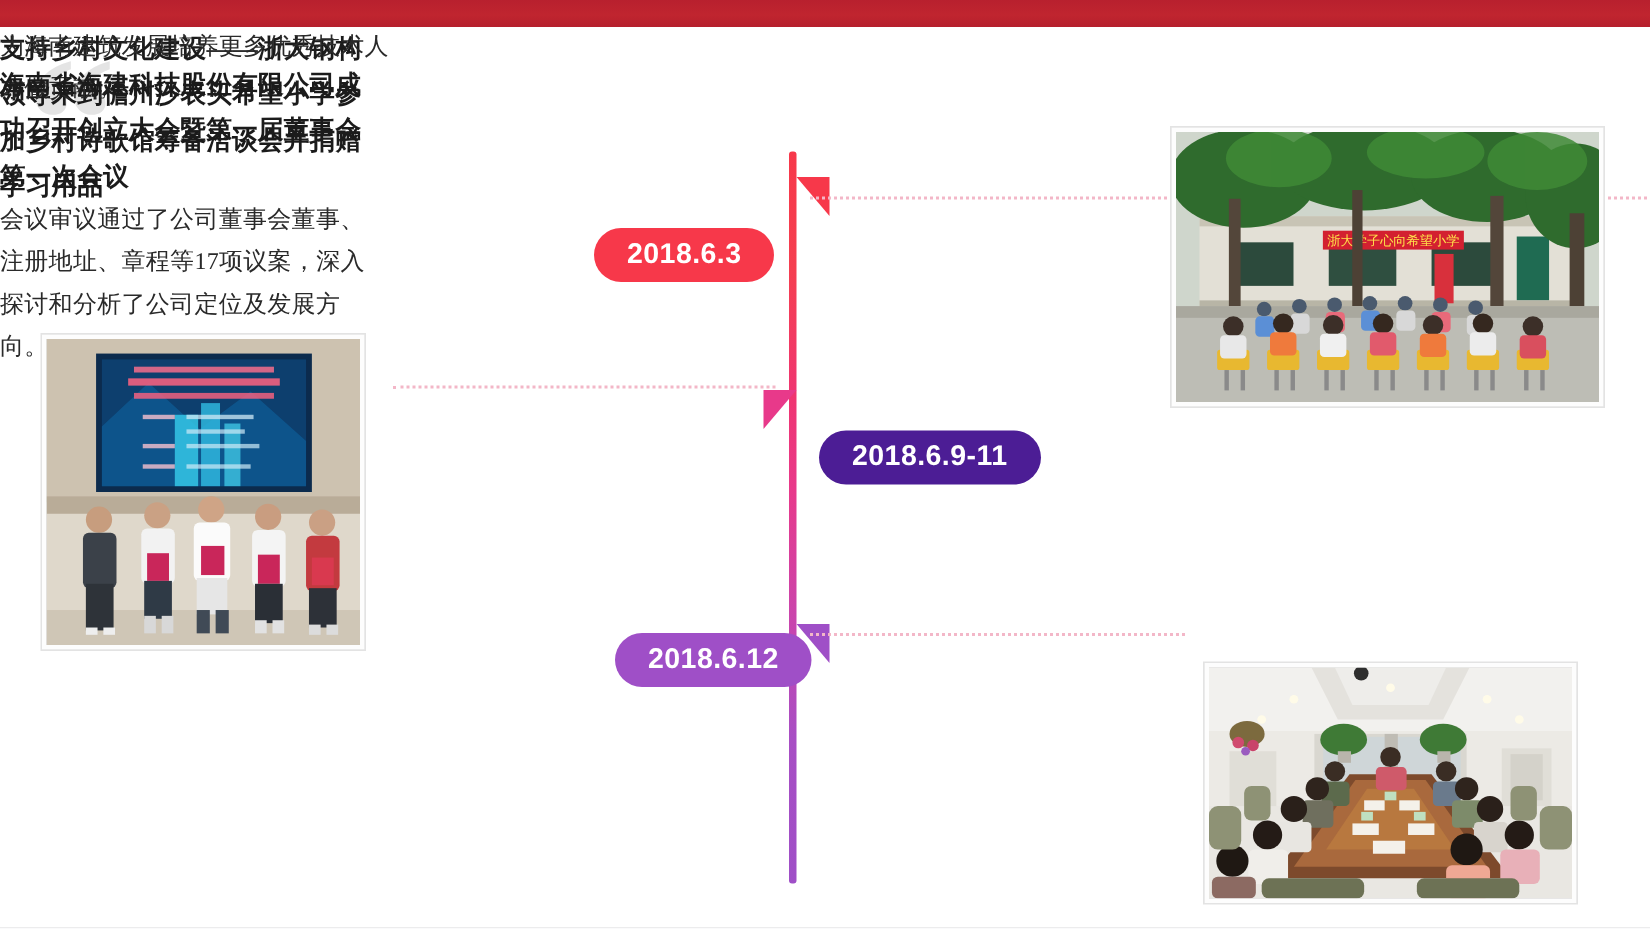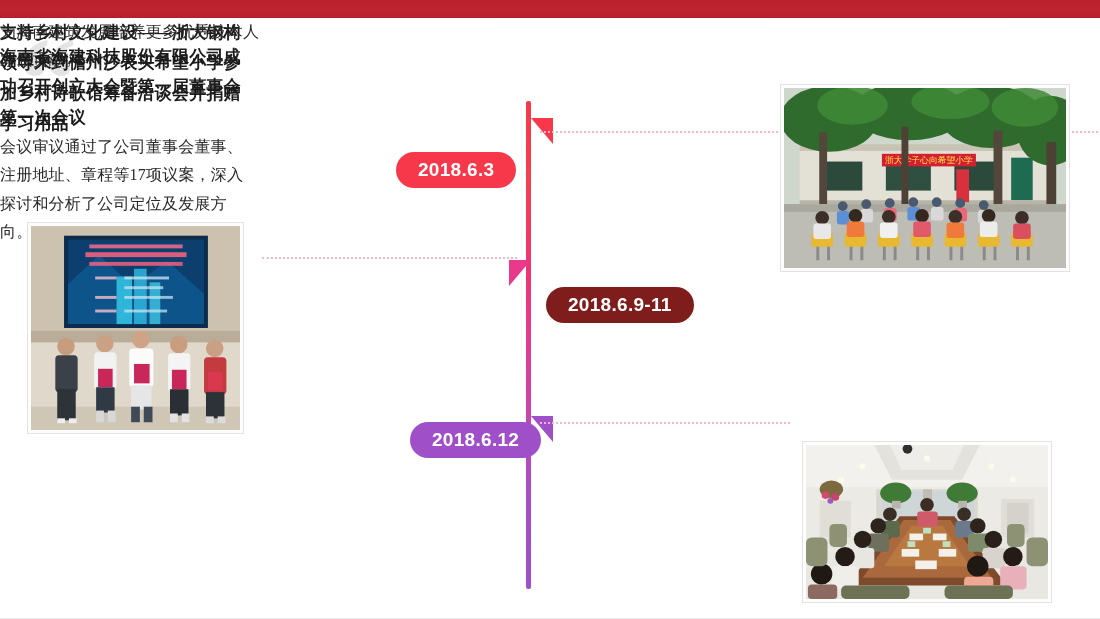--- a/index.html
+++ b/index.html
@@ -156,7 +156,7 @@
   #entry-1-rule    { left: 540px; top: 113px; width: 590px; }
   #entry-1-text    { left: 540px; top: 130px; width: 250px; }
 
-  #entry-2-badge   { left: 546px; top: 269px; background: #7f1d1d; }
+  #entry-2-badge   { left: 546px; top: 269px; background: #4c1d95; }
   #entry-2-tail    { left: 509px; top: 242px; }
   #entry-2-rule    { left: 262px; top: 239px; width: 255px; }
   #entry-2-text    { left: 252px; top: 255px; width: 262px; text-align: left; }

